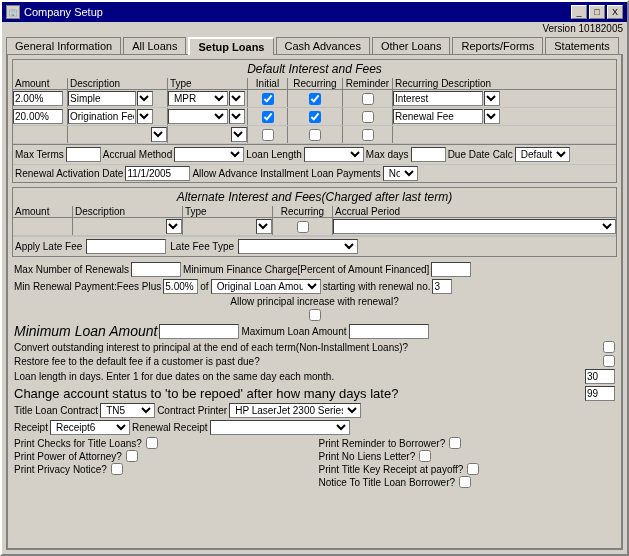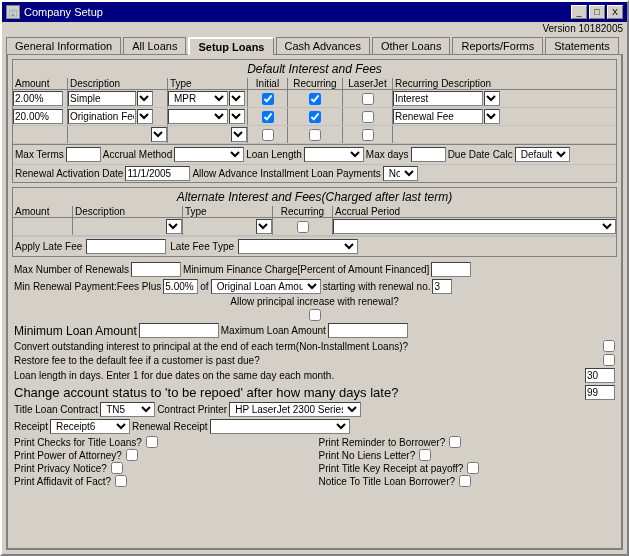--- a/index.html
+++ b/index.html
@@ -191,7 +191,7 @@
         <div style="width:80px; border-right:1px solid #808080; padding:0 2px; font-size:10px;">Type</div>
         <div style="width:40px; border-right:1px solid #808080; padding:0 2px; font-size:10px; text-align:center;">Initial</div>
         <div style="width:55px; border-right:1px solid #808080; padding:0 2px; font-size:10px; text-align:center;">Recurring</div>
-        <div style="width:50px; border-right:1px solid #808080; padding:0 2px; font-size:10px; text-align:center;">LaserJet</div>
+        <div style="width:50px; border-right:1px solid #808080; padding:0 2px; font-size:10px; text-align:center;">Reminder</div>
         <div style="flex:1; padding:0 2px; font-size:10px;">Recurring Description</div>
       </div>
 

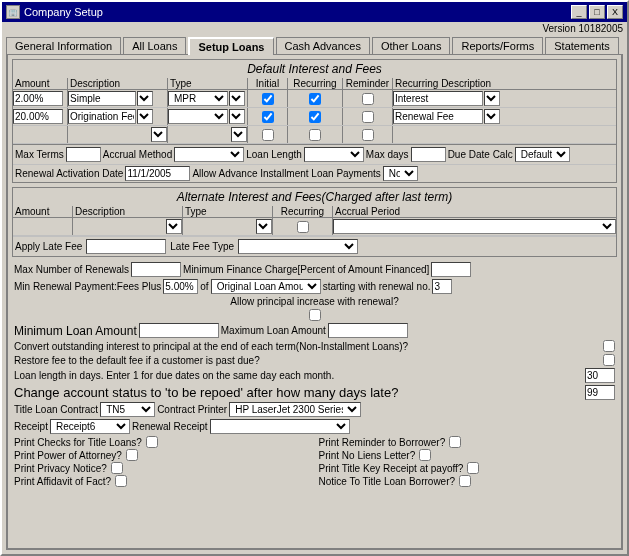--- a/index.html
+++ b/index.html
@@ -353,7 +353,7 @@
       </div>
 
       <div style="display:flex; align-items:center; gap:2px; margin-bottom:2px;">
-        <span style="font-size:12px;">Minimum Loan Amount</span>
+        <span style="font-size:14px;font-style:italic;">Minimum Loan Amount</span>
         <input type="text" style="width: 80px; height: 15px;">
         <span style="font-size:10px;">Maximum Loan Amount</span>
         <input type="text" style="width: 80px; height: 15px;">

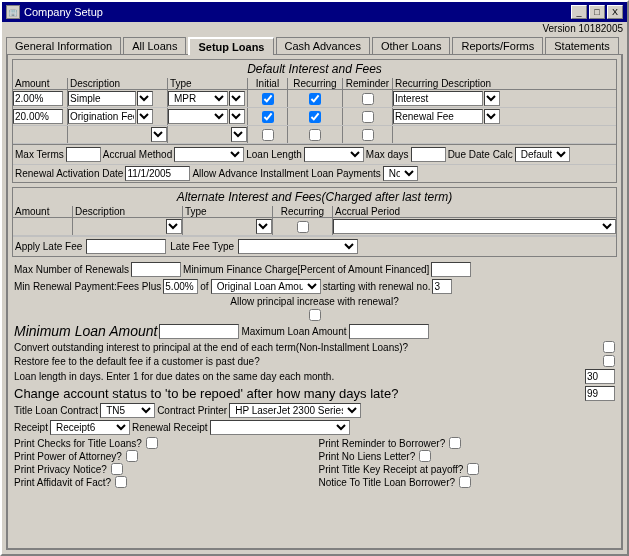--- a/index.html
+++ b/index.html
@@ -407,10 +407,6 @@
             <span style="font-size:10px;">Print Privacy Notice?</span>
             <input type="checkbox" style="">
           </div>
-          <div class="check-row">
-            <span style="font-size:10px;">Print Affidavit of Fact?</span>
-            <input type="checkbox" style="">
-          </div>
         </div>
         <div style="flex:1;">
           <div class="check-row">

